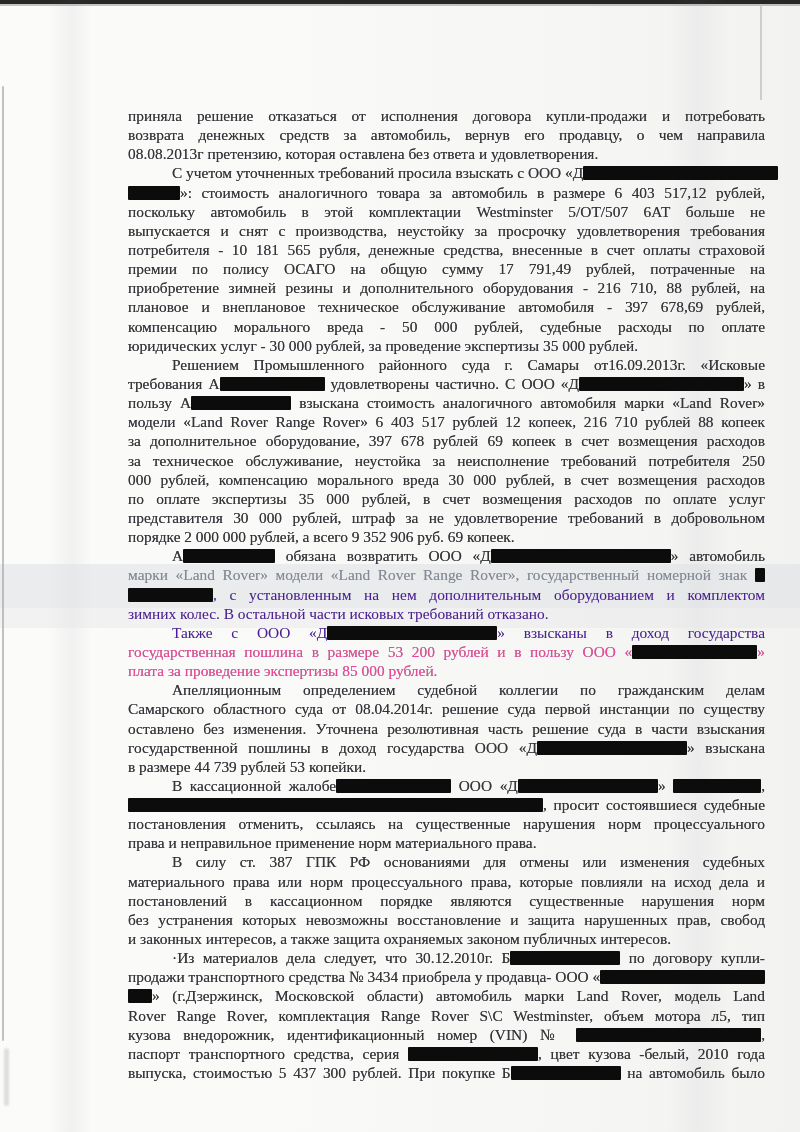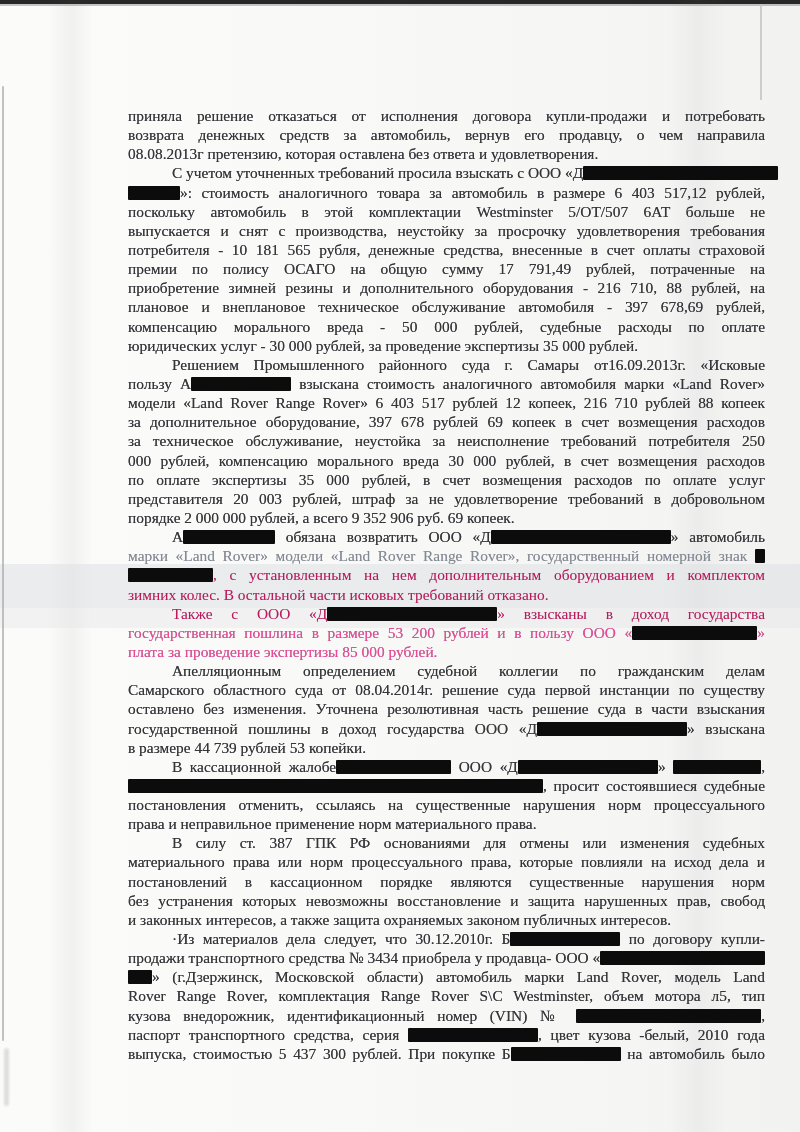--- a/index.html
+++ b/index.html
@@ -71,6 +71,7 @@
       <div class="ln"><span>компенсацию морального вреда - 50 000 рублей,  судебные расходы по оплате</span></div>
       <div class="ln pend"><span>юридических услуг - 30 000 рублей,  за проведение экспертизы 35 000 рублей.</span></div>
       <div class="ln in"><span>Решением Промышленного районного суда г. Самары от16.09.2013г. «Исковые</span></div>
+      <div class="ln"><span>требования А</span><span class="red" style="width: 105px; background: rgb(12, 12, 12);"></span><span> удовлетворены частично. С ООО «Д</span><span class="red" style="width: 165px; background: rgb(12, 12, 12);"></span><span>» в</span></div>
       <div class="ln"><span>пользу А</span><span class="red" style="width: 100px; background: rgb(12, 12, 12);"></span><span> взыскана  стоимость аналогичного автомобиля марки «Land Rover»</span></div>
       <div class="ln"><span>модели «Land Rover Range Rover»  6 403 517 рублей 12 копеек,  216 710 рублей 88 копеек</span></div>
       <div class="ln"><span>за дополнительное оборудование, 397 678 рублей 69 копеек в счет возмещения расходов</span></div>

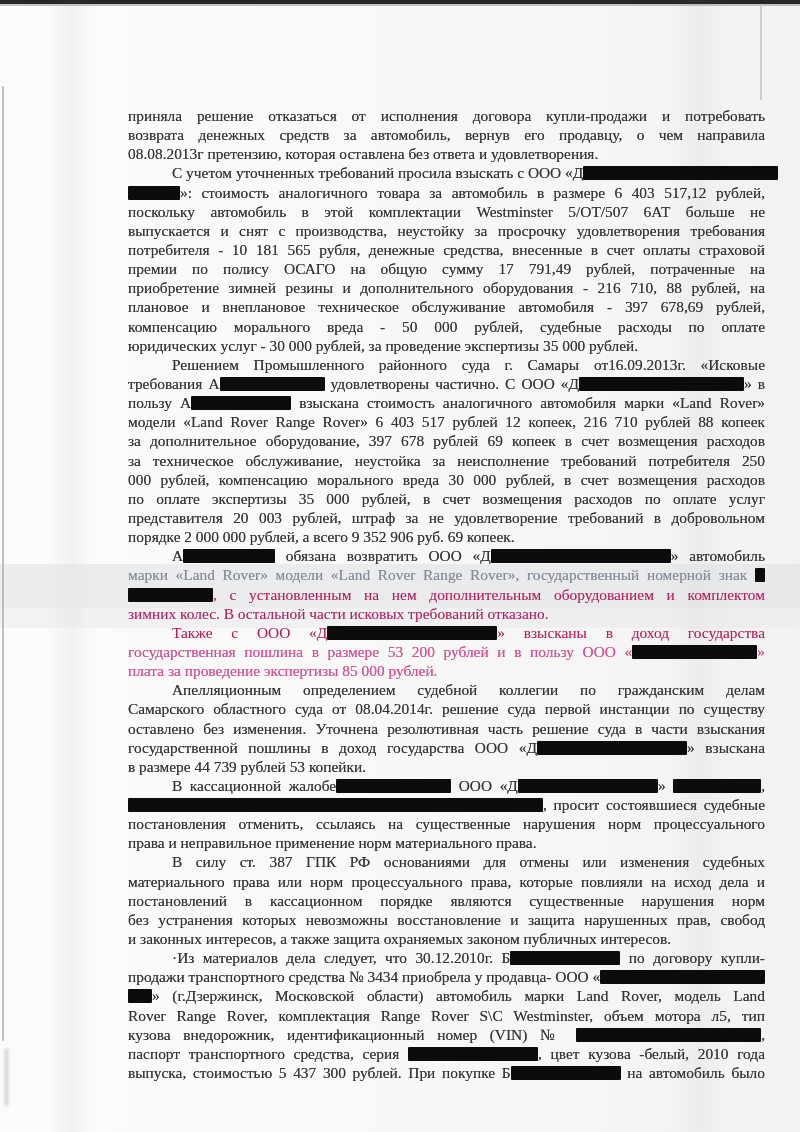--- a/index.html
+++ b/index.html
@@ -78,7 +78,7 @@
       <div class="ln"><span>за техническое обслуживание, неустойка за неисполнение требований потребителя  250</span></div>
       <div class="ln"><span>000 рублей, компенсацию морального вреда  30 000 рублей,  в счет возмещения расходов</span></div>
       <div class="ln"><span>по оплате экспертизы 35 000 рублей,   в счет возмещения расходов по оплате услуг</span></div>
-      <div class="ln"><span>представителя 20 003 рублей, штраф за не удовлетворение требований в добровольном</span></div>
+      <div class="ln"><span>представителя 30 000 рублей, штраф за не удовлетворение требований в добровольном</span></div>
       <div class="ln pend"><span>порядке  2 000 000 рублей, а всего 9 352 906 руб. 69 копеек.</span></div>
       <div class="ln in"><span>А</span><span class="red" style="width: 92px; background: rgb(12, 12, 12);"></span><span> обязана возвратить ООО «Д</span><span class="red" style="width: 180px; background: rgb(12, 12, 12);"></span><span>» автомобиль</span></div>
       <div class="ln f1"><span>марки «Land Rover» модели «Land Rover Range Rover», государственный номерной знак </span><span class="red" style="width: 10px; background: rgb(12, 12, 12);"></span></div>

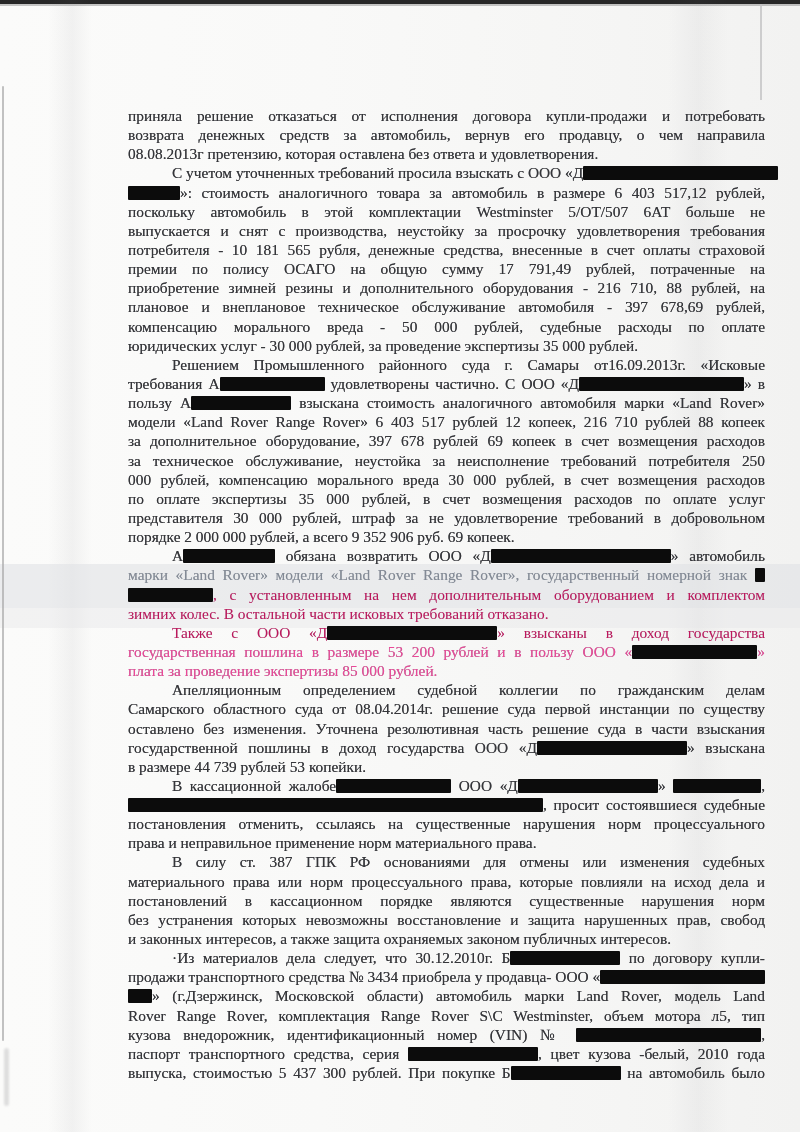--- a/index.html
+++ b/index.html
@@ -37,7 +37,7 @@
   .ln.pend{text-align-last:left;}
   .ln.in{padding-left:44px;font-family:Liberation Serif, serif;}
   .ln.f1{color:#838a95;text-shadow:0 0 .6px rgba(140,146,156,.6);}
-  .ln.f2{color:#be185d;text-shadow:0 0 .6px rgba(150,156,166,.55);}
+  .ln.f2{color:#4c1d95;text-shadow:0 0 .6px rgba(150,156,166,.55);}
   .ln.f3{color:#ec4899;text-shadow:0 0 .5px rgba(75,79,87,.6);}
   .red{
     display:inline-block;height:14px;vertical-align:-2px;

